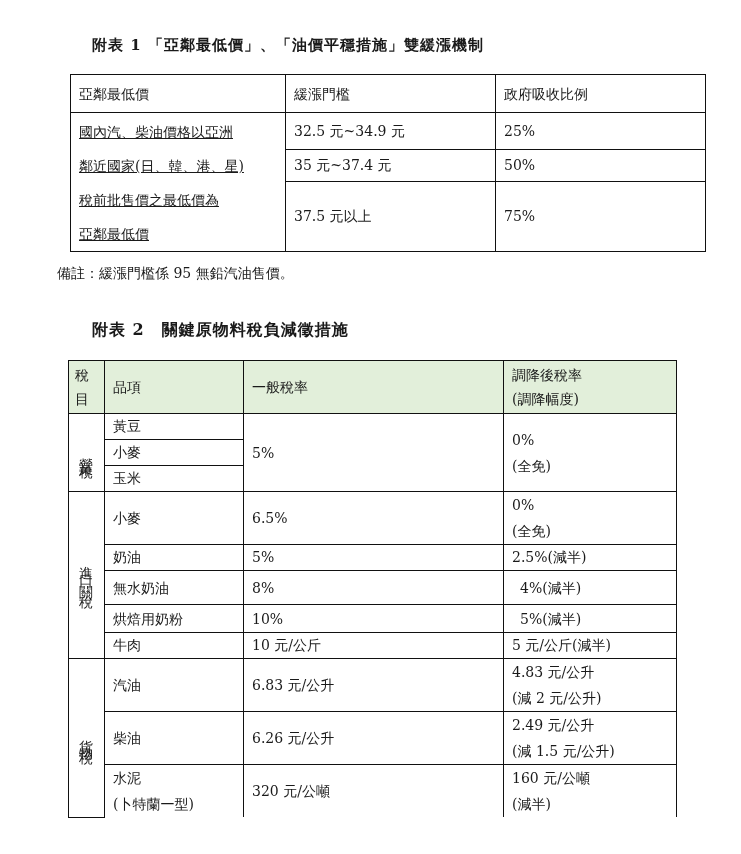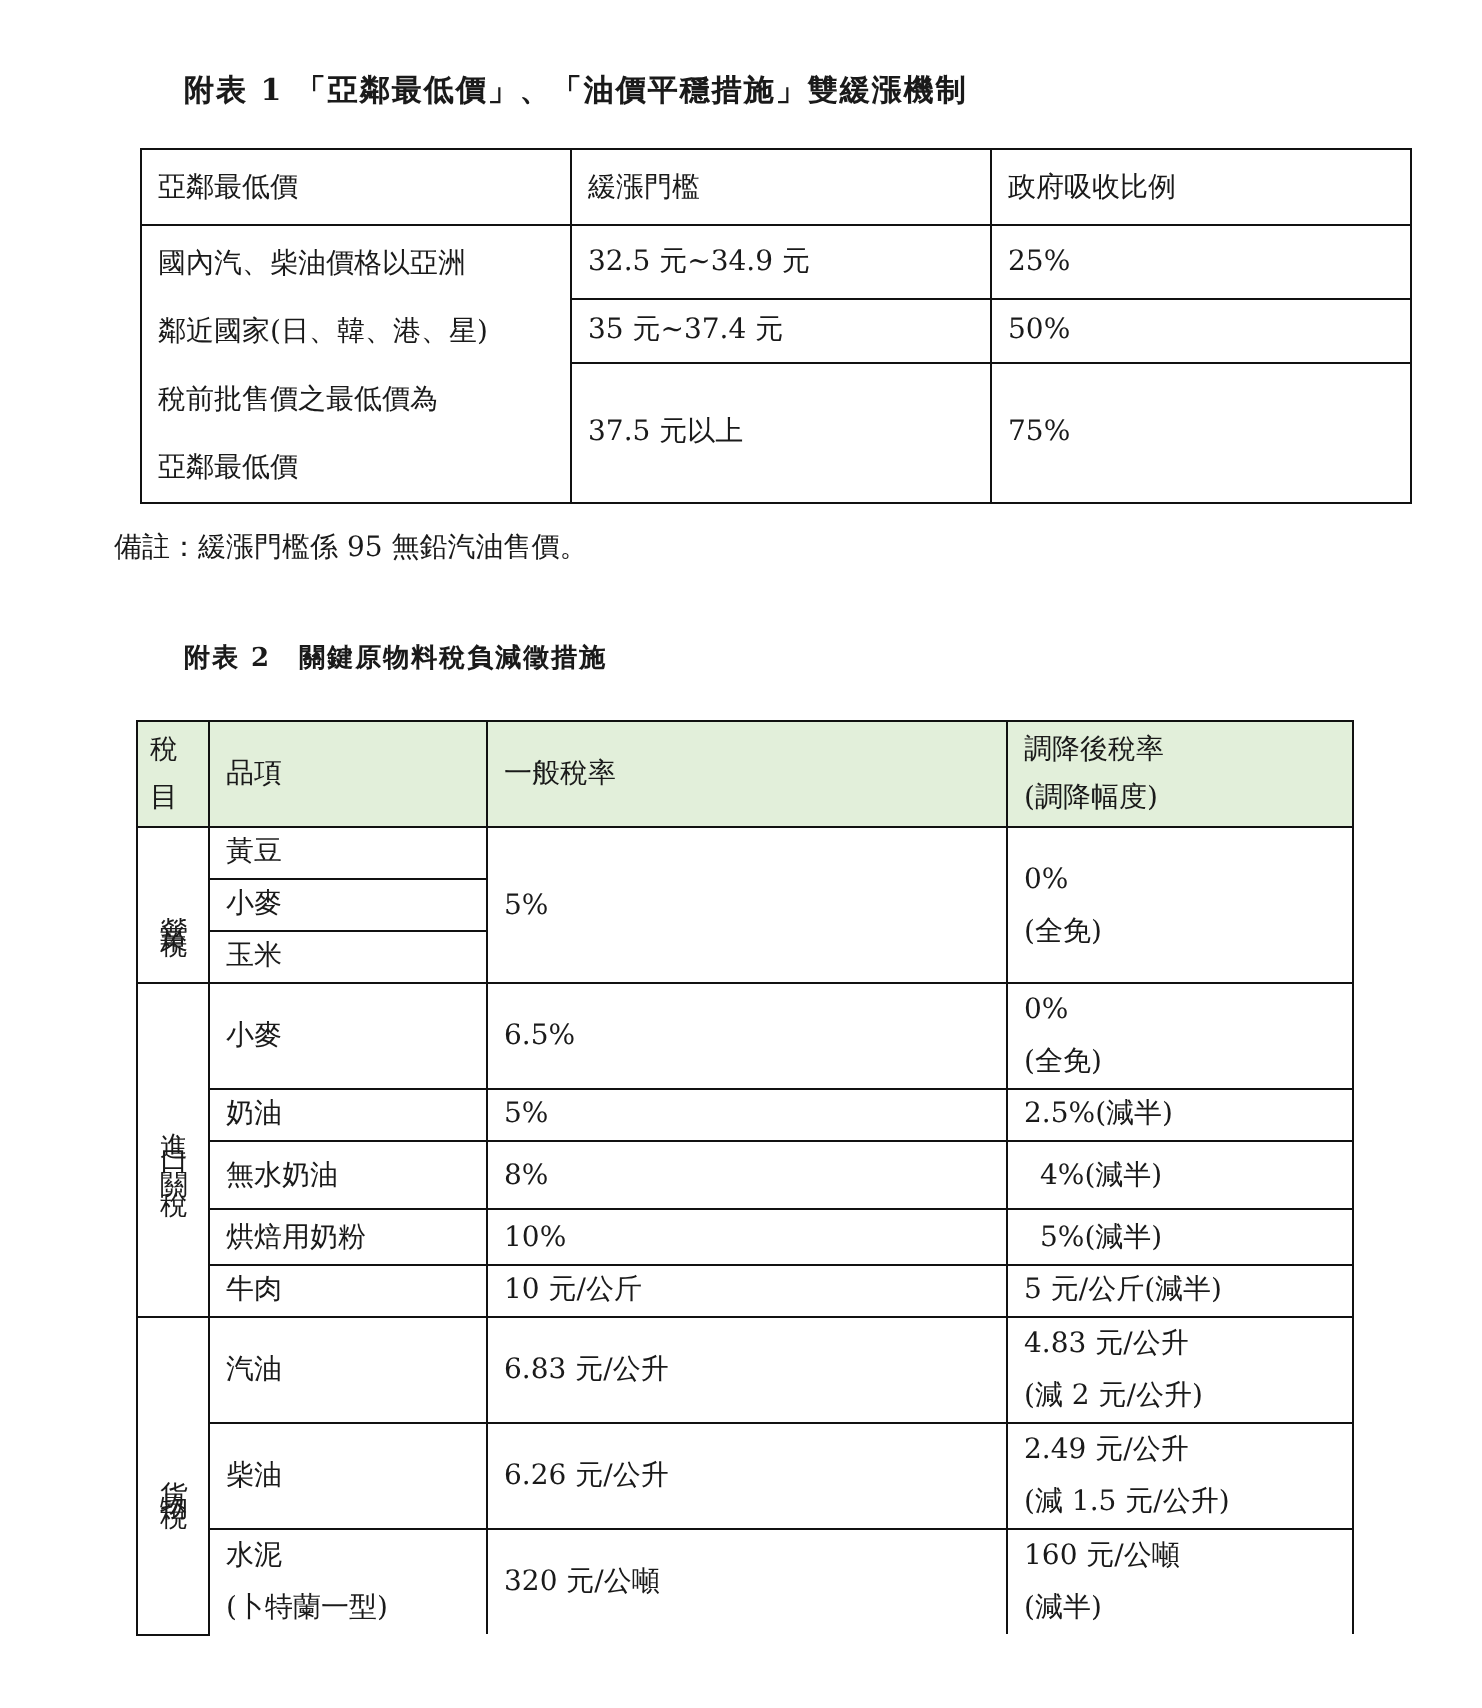--- a/index.html
+++ b/index.html
@@ -15,7 +15,7 @@
   #t1 .rowa td { height:34px; }
   #t1 .rowb td { height:30px; }
   #t1 .rowc td { height:66px; }
-  #t1 td.desc { line-height:34px; padding-top:2px; }
+  #t1 td.desc { line-height:34px; padding-top:2px;text-decoration:underline; }
   #t2 { left:68px; top:360px; width:608px; }
   #t2 th { background:#e2efda; height:52px; line-height:24px; }
   #t2 td.cat { text-align:center; line-height:26px; padding:0 4px; }

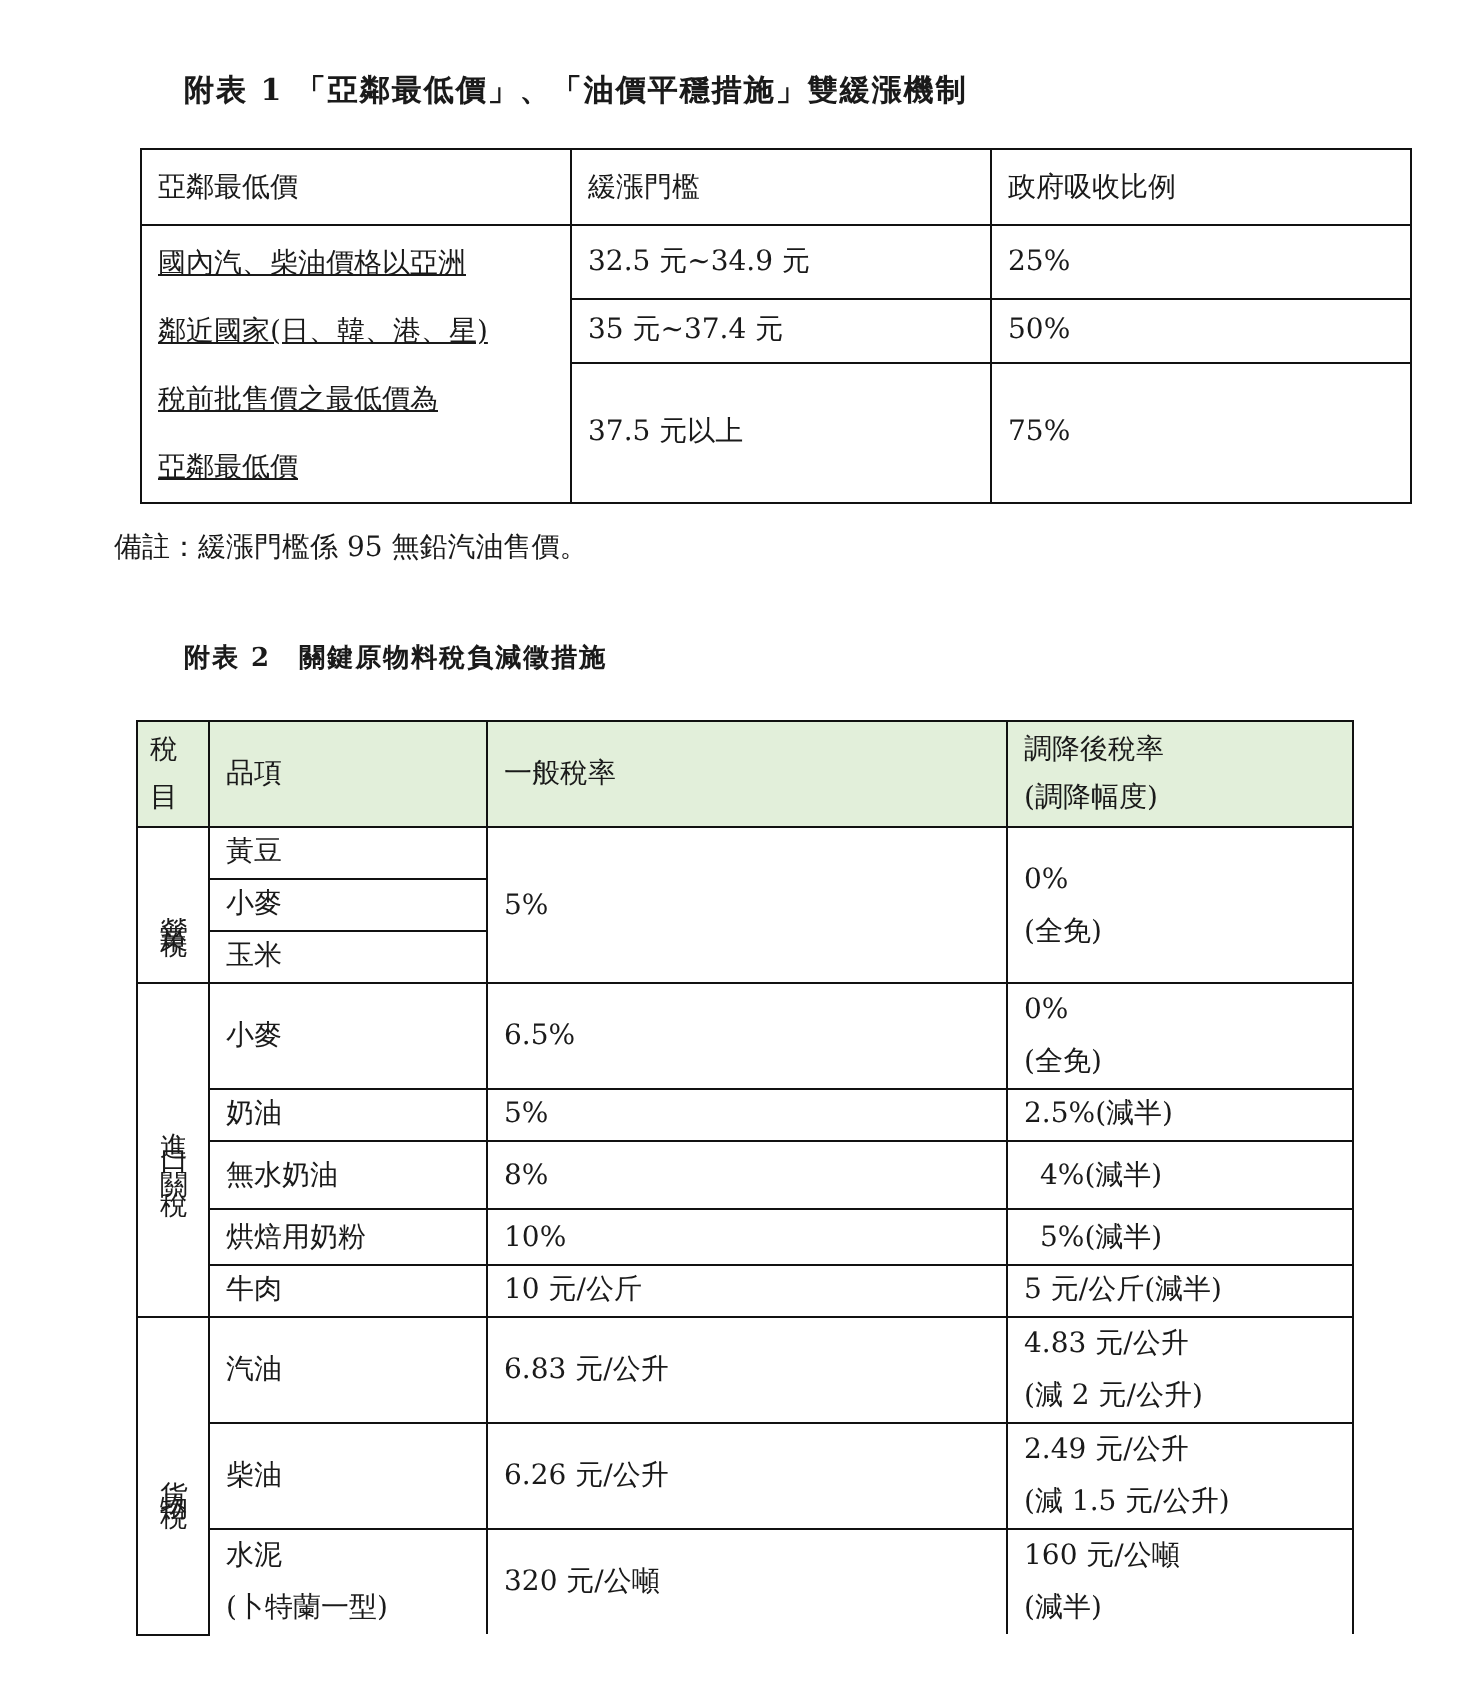--- a/index.html
+++ b/index.html
@@ -7,7 +7,7 @@
          font-family:"DejaVu Serif", "Liberation Serif", serif; color:#1a1a1a; }
   .title1 { position:absolute; left:92px; top:36px; font-size:15px; font-weight:bold; letter-spacing:1px; }
   .note { position:absolute; left:57px; top:265px; font-size:14px; }
-  .title2 { position:absolute; left:92px; top:320px; font-size:13px; font-weight:bold; letter-spacing:1px;text-align:center; }
+  .title2 { position:absolute; left:92px; top:320px; font-size:16px; font-weight:bold; letter-spacing:1px;text-align:center; }
   table { position:absolute; border-collapse:collapse; table-layout:fixed; font-size:14px; }
   td, th { border:1.3px solid #111; padding:0 8px; font-weight:normal; text-align:left; vertical-align:middle; line-height:26px; }
   #t1 { left:70px; top:74px; width:635px; }

